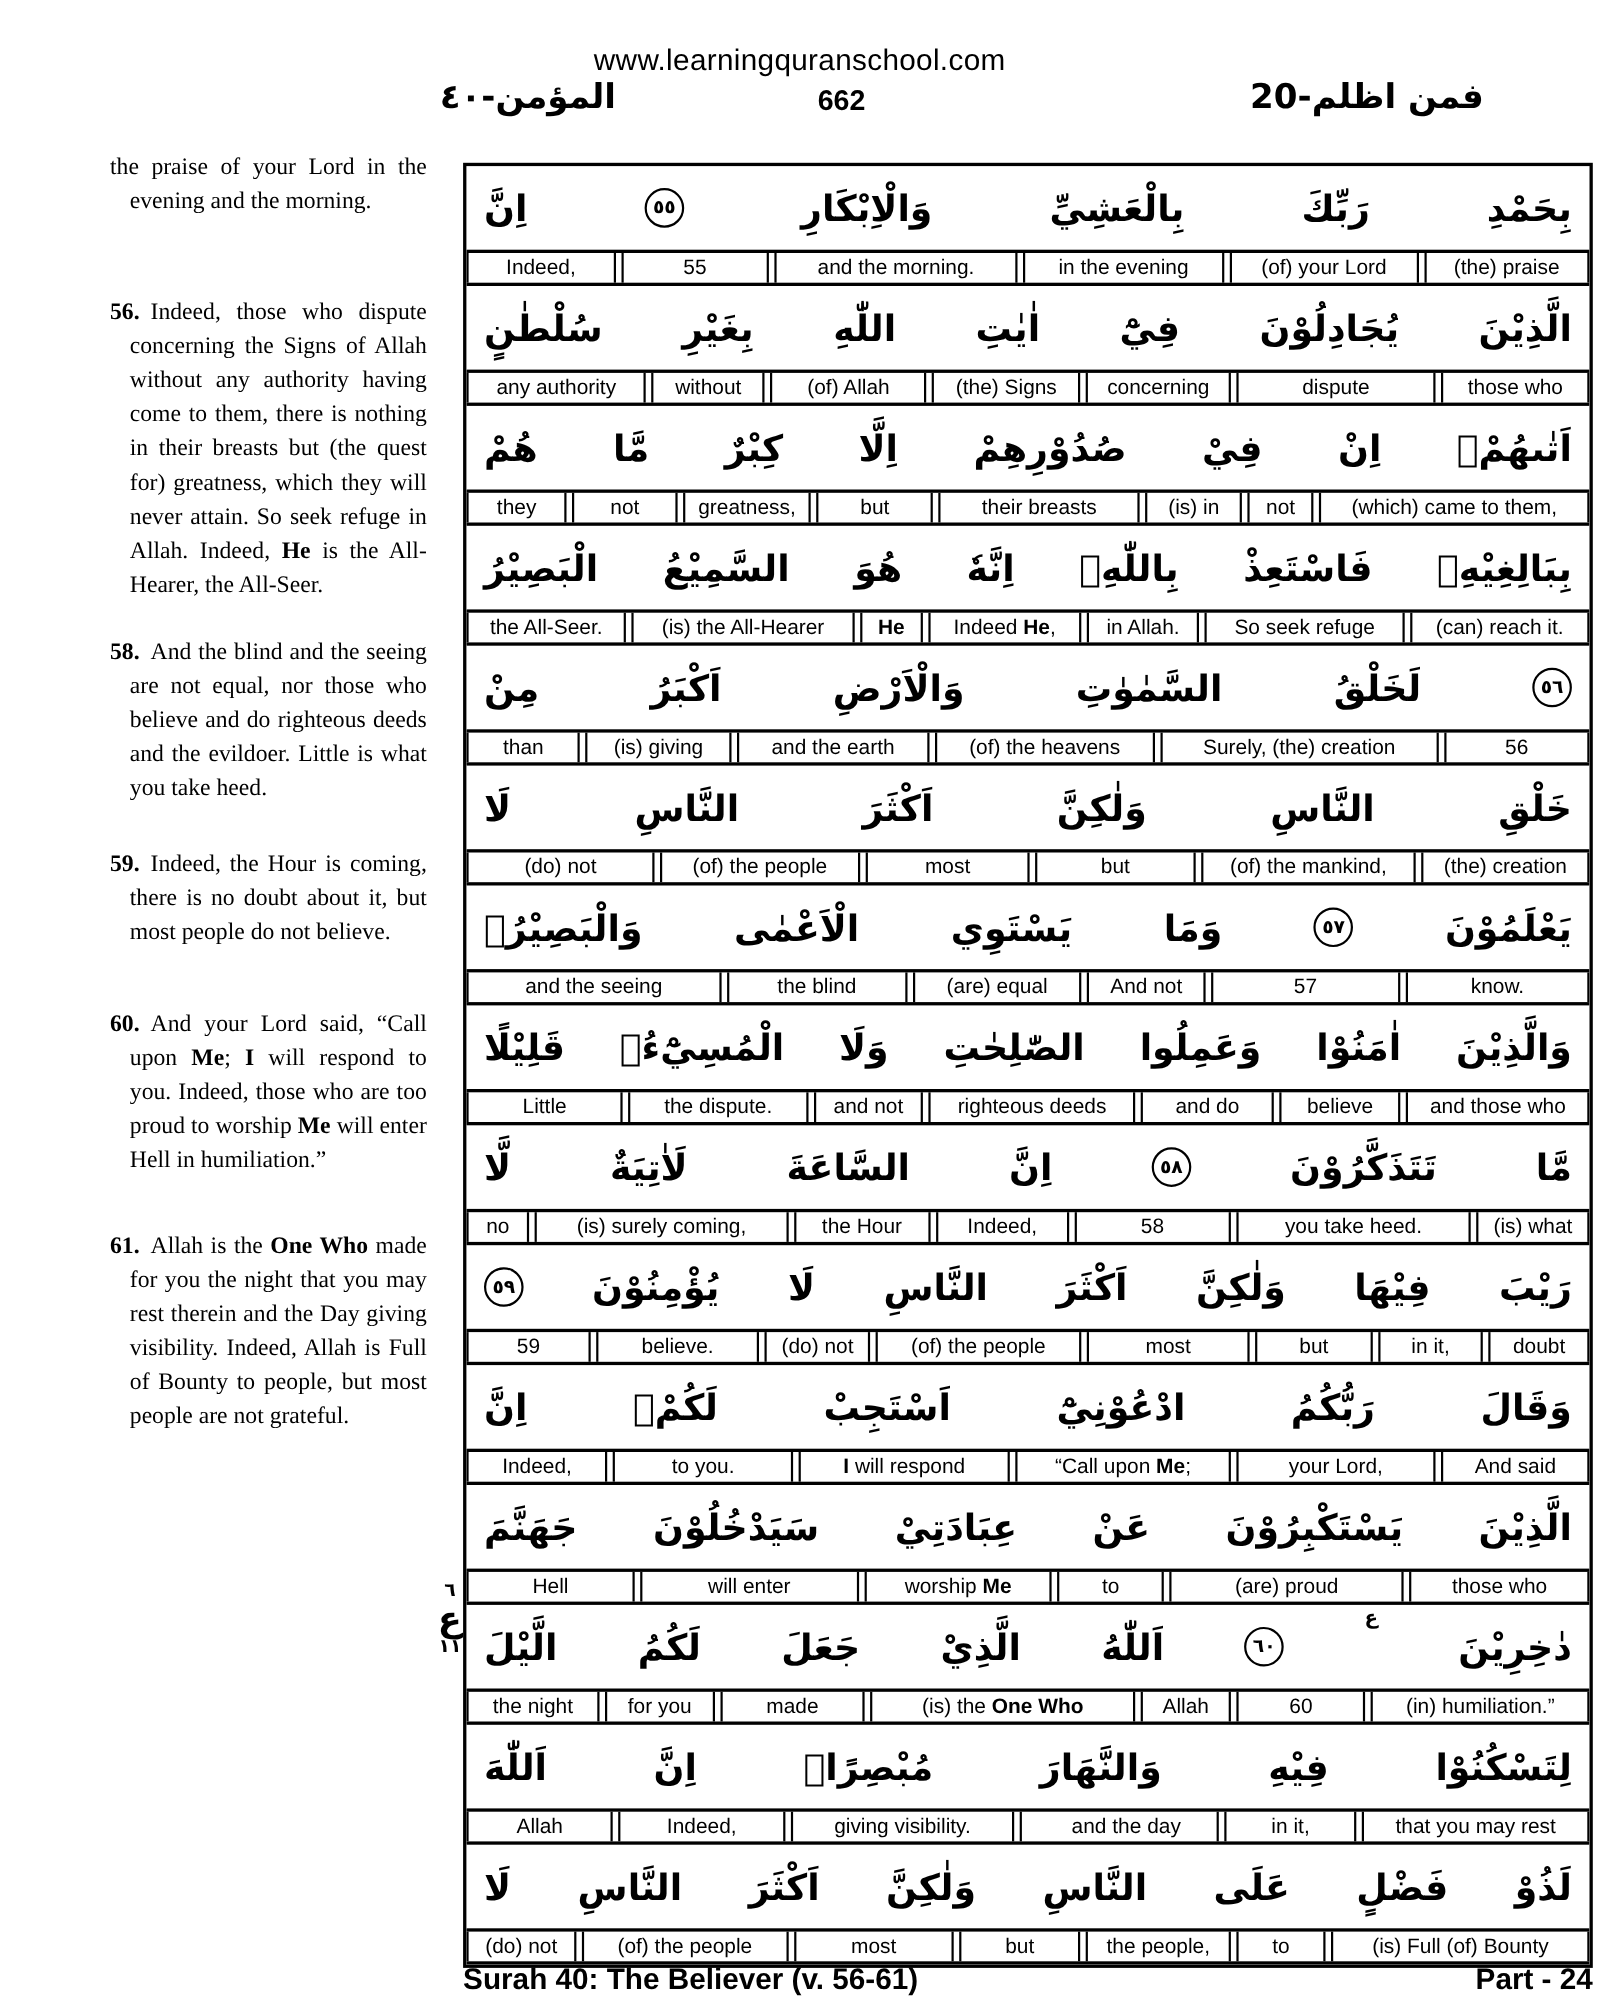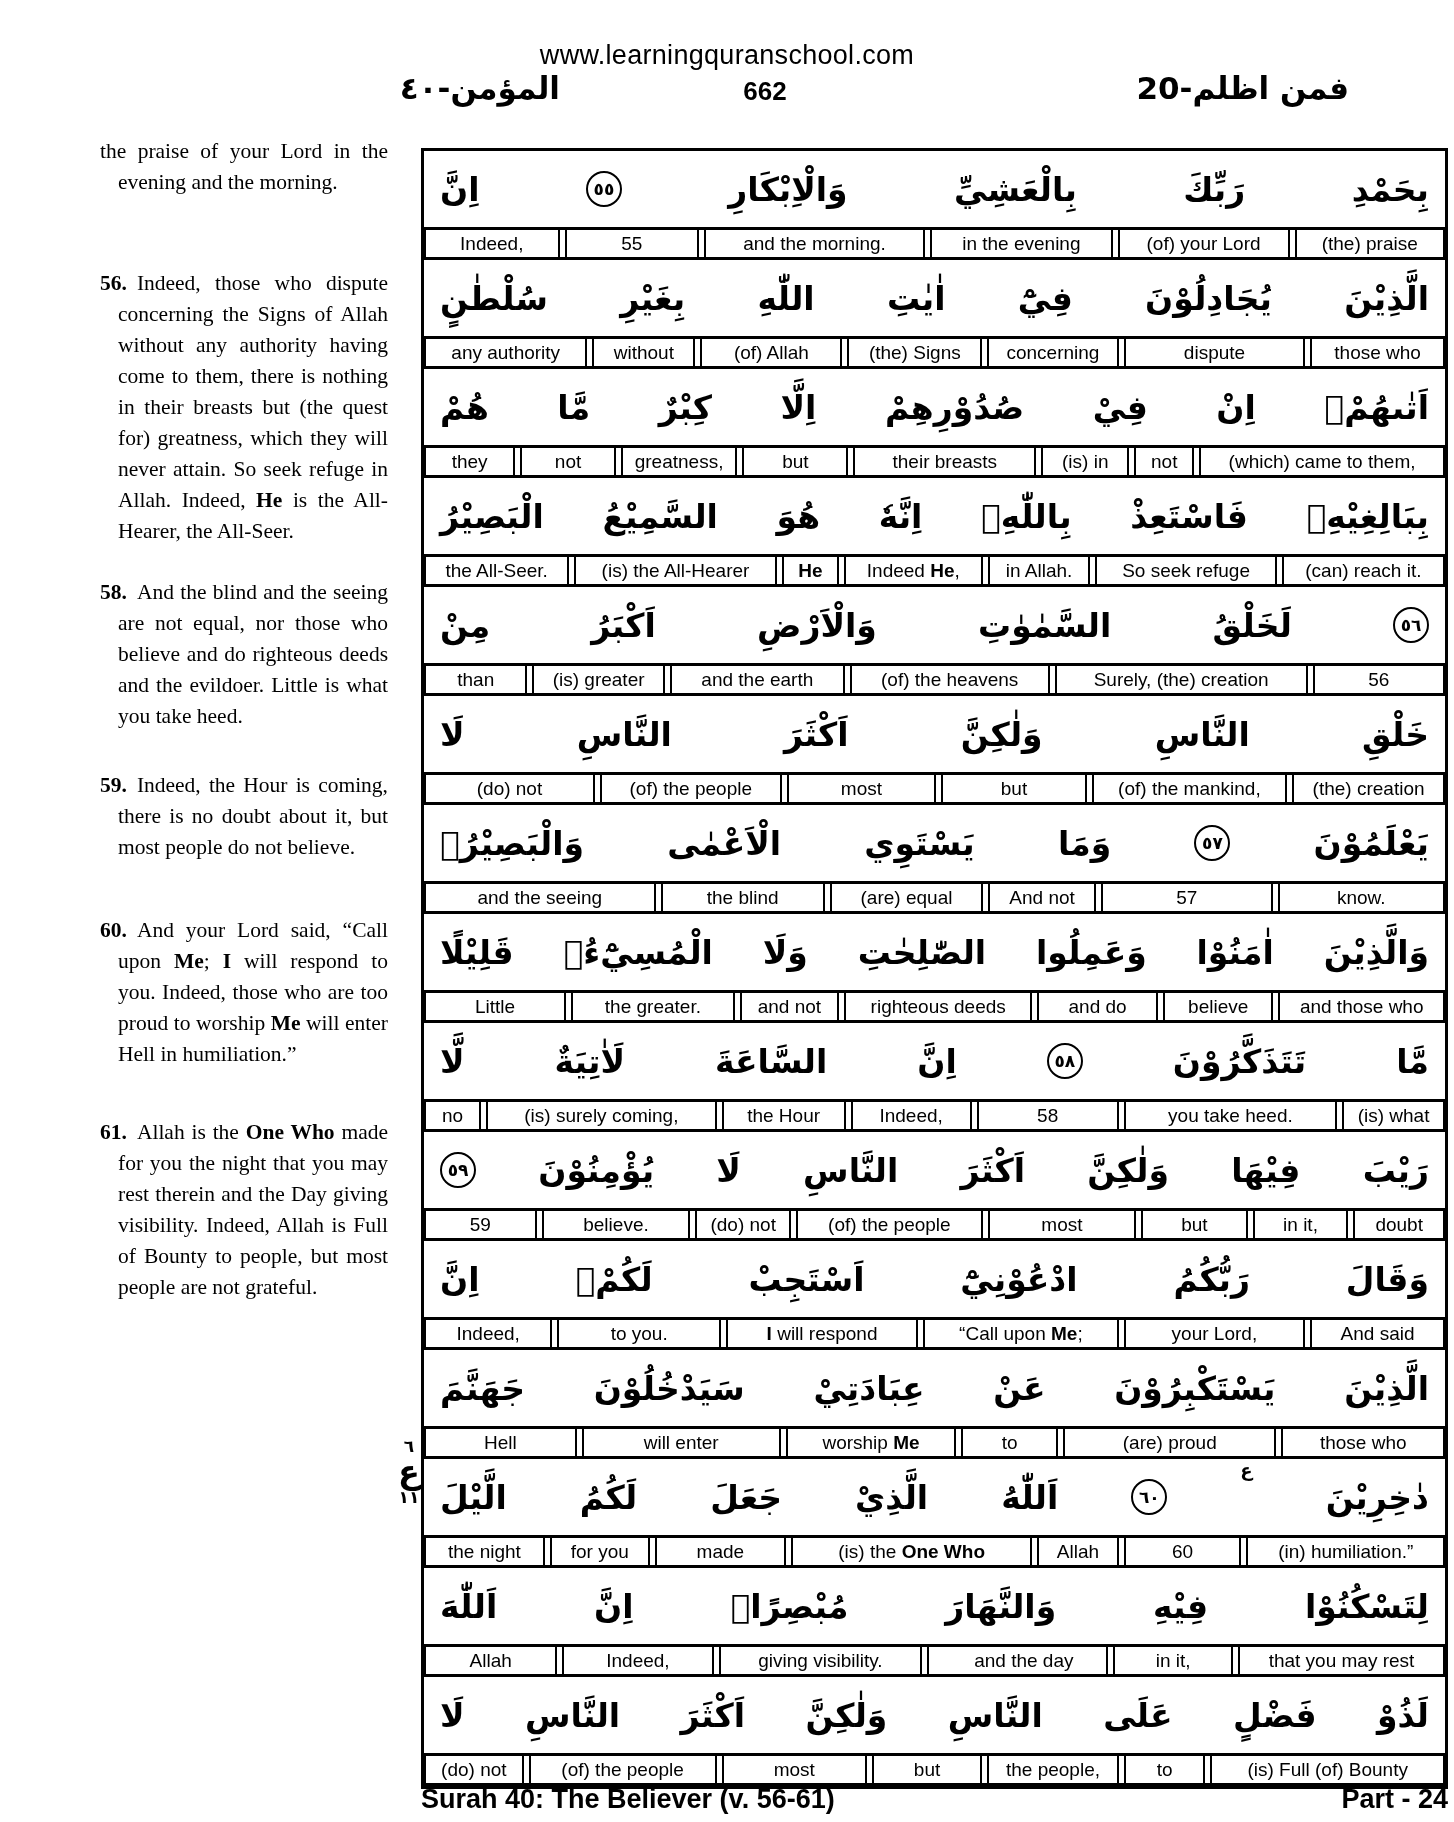--- a/index.html
+++ b/index.html
@@ -134,7 +134,7 @@
       </div>
       <div class="trow">
         <div class="tcell" style="flex: 93 1 0%;"><span>than</span></div>
-        <div class="tcell" style="flex: 120 1 0%;"><span>(is) greater</span></div>
+        <div class="tcell" style="flex: 120 1 0%;"><span>(is) giving</span></div>
         <div class="tcell" style="flex: 160 1 0%;"><span>and the earth</span></div>
         <div class="tcell" style="flex: 183 1 0%;"><span>(of) the heavens</span></div>
         <div class="tcell" style="flex: 233 1 0%;"><span>Surely, (the) creation</span></div>

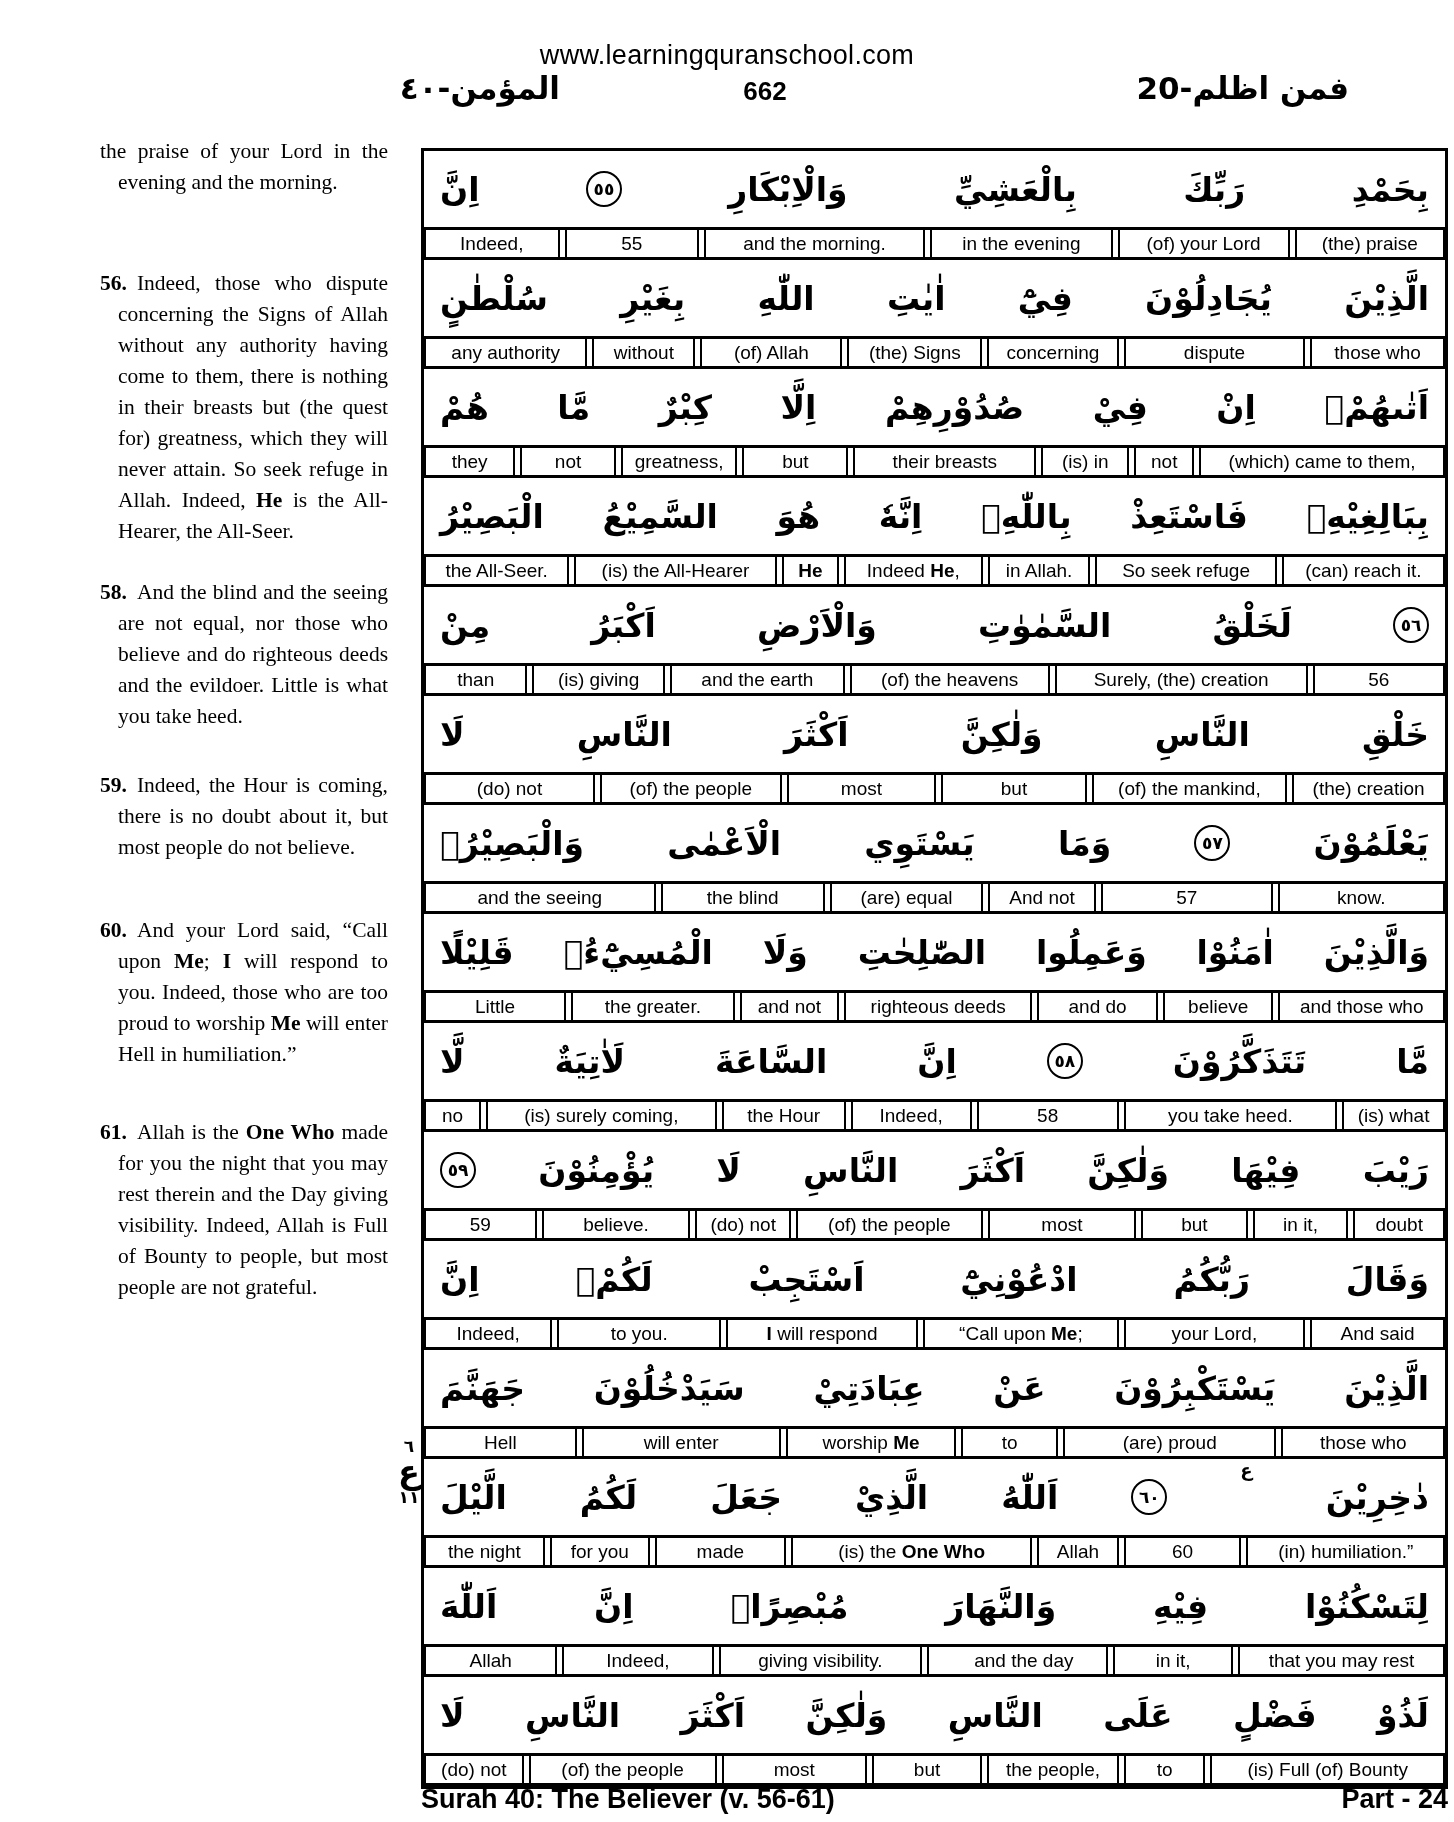--- a/index.html
+++ b/index.html
@@ -183,7 +183,7 @@
       </div>
       <div class="trow">
         <div class="tcell" style="flex: 130 1 0%;"><span>Little</span></div>
-        <div class="tcell" style="flex: 150 1 0%;"><span>the greater.</span></div>
+        <div class="tcell" style="flex: 150 1 0%;"><span>the dispute.</span></div>
         <div class="tcell" style="flex: 90 1 0%;"><span>and not</span></div>
         <div class="tcell" style="flex: 173 1 0%;"><span>righteous deeds</span></div>
         <div class="tcell" style="flex: 110 1 0%;"><span>and do</span></div>

